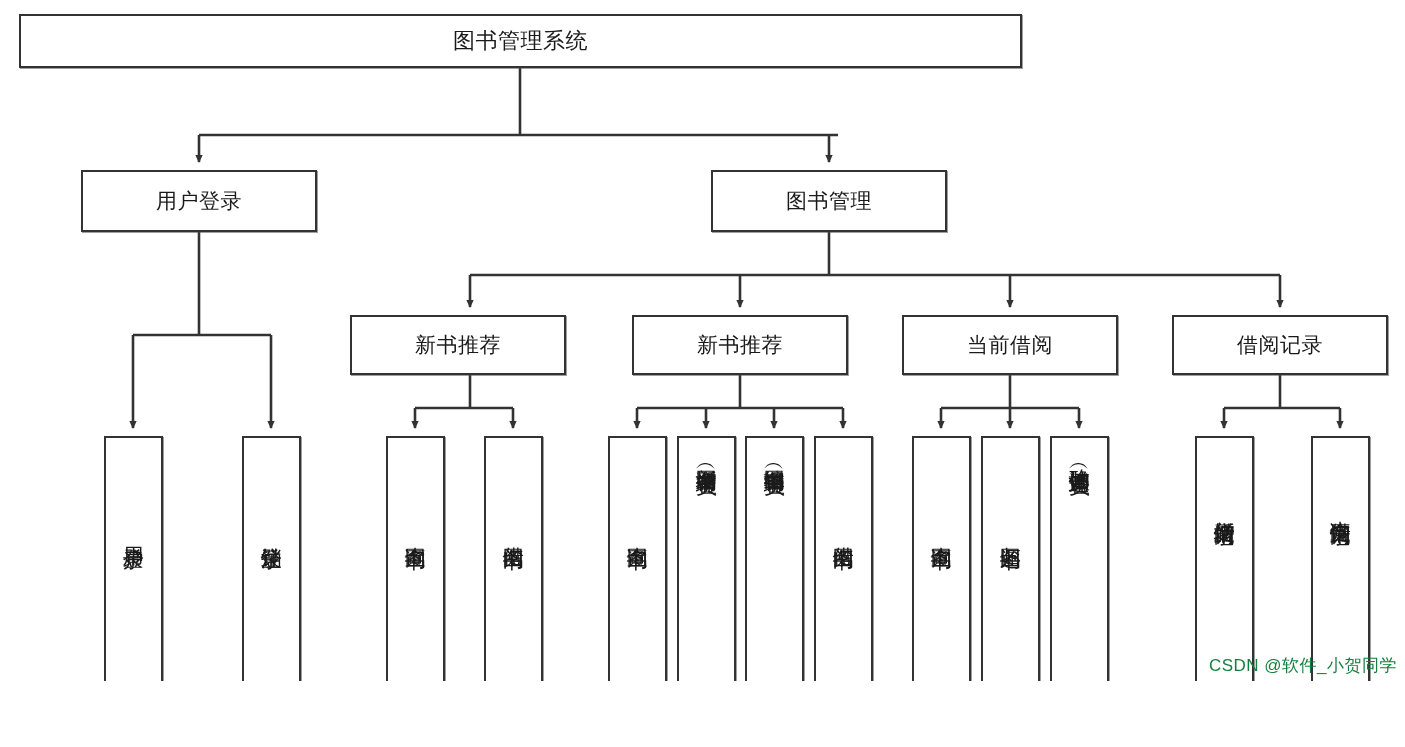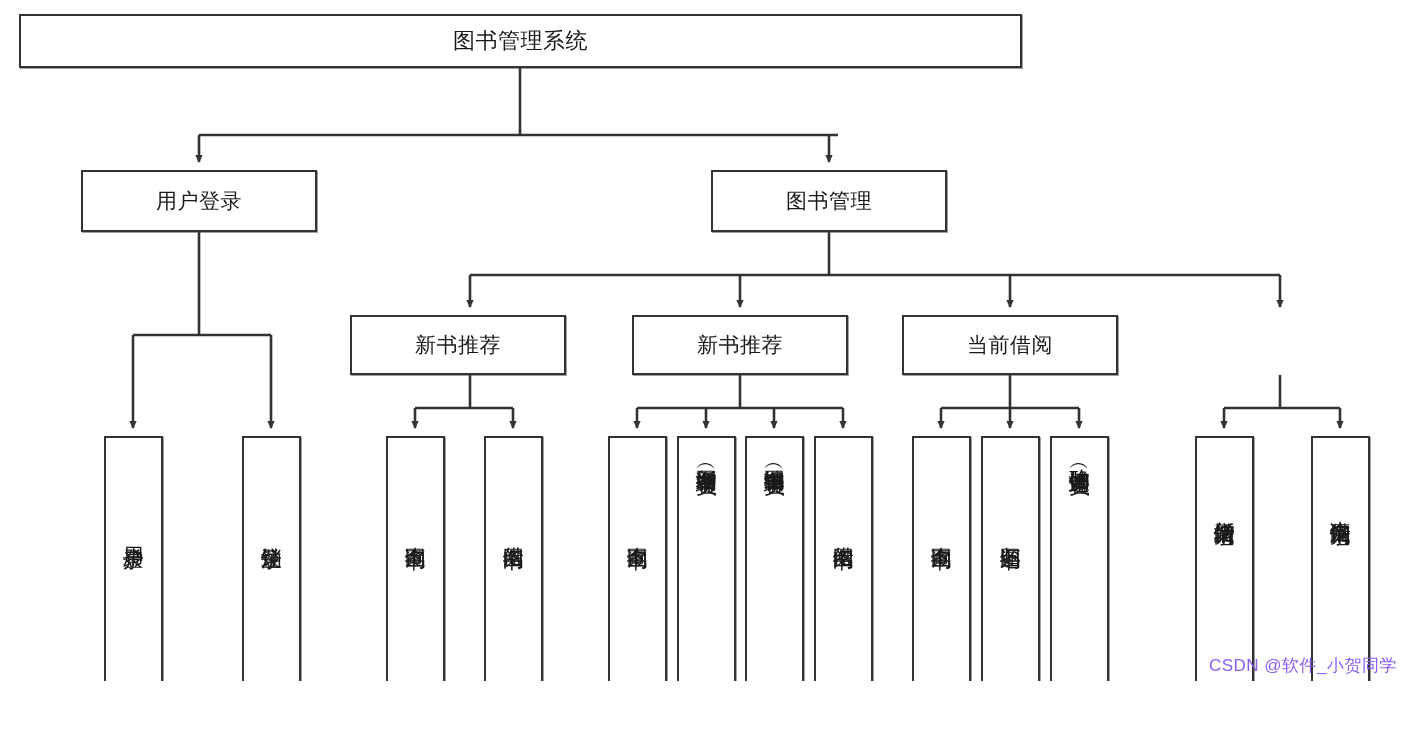--- a/index.html
+++ b/index.html
@@ -150,6 +150,9 @@
   <div class="node" style="left:902px; top:315px; width:216px; height:60px;">
     <span class="lbl">当前借阅</span>
   </div>
+  <div class="node" style="left:1172px; top:315px; width:216px; height:60px;">
+    <span class="lbl">借阅记录</span>
+  </div>
 
   <div class="node leaf mid" style="left:104px; top:436px; width:59px; height:297px;">
     <span class="lbl">用户登录</span>

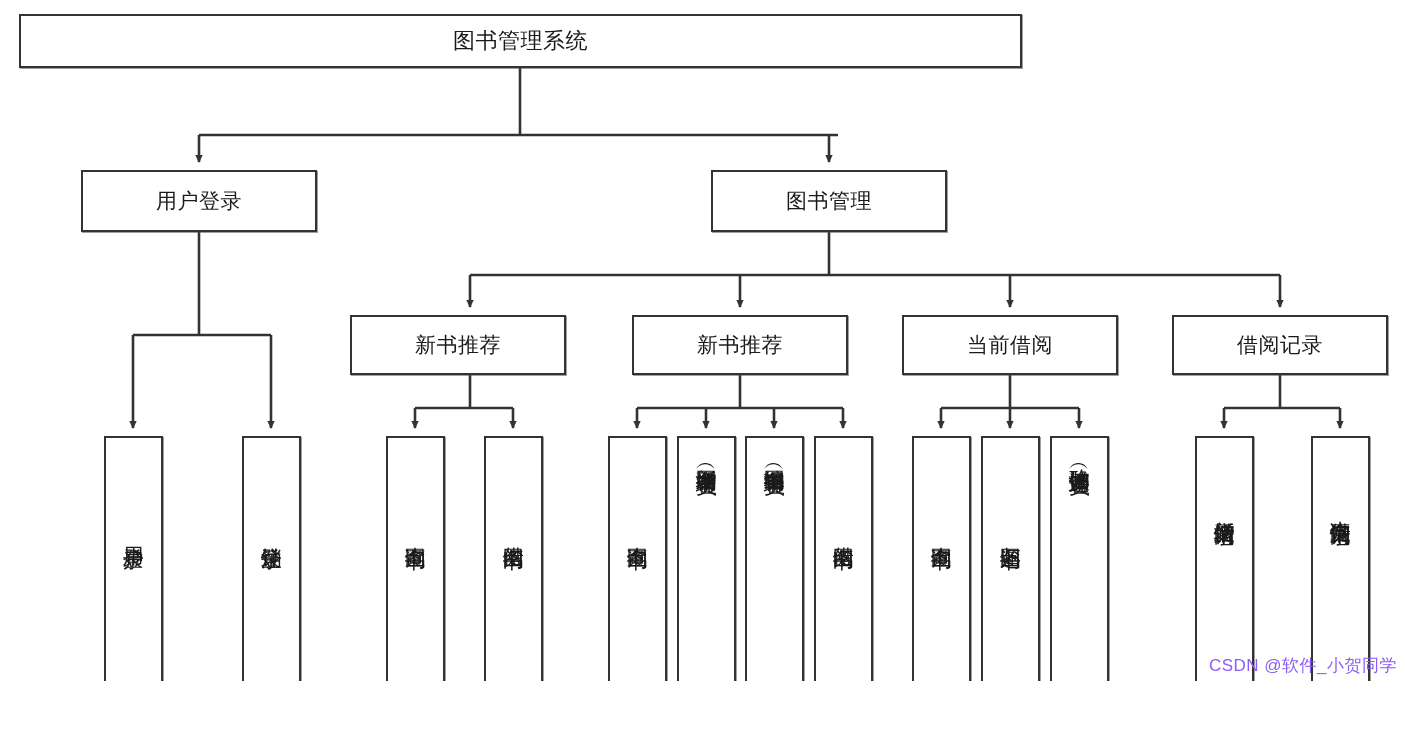--- a/index.html
+++ b/index.html
@@ -68,7 +68,7 @@
     right: 8px;
     bottom: 4px;
     font-size: 17px;
-    color: #8b5cf6;
+    color: #15803d;
     letter-spacing: 0.5px;
     z-index: 5;
     white-space: nowrap;

